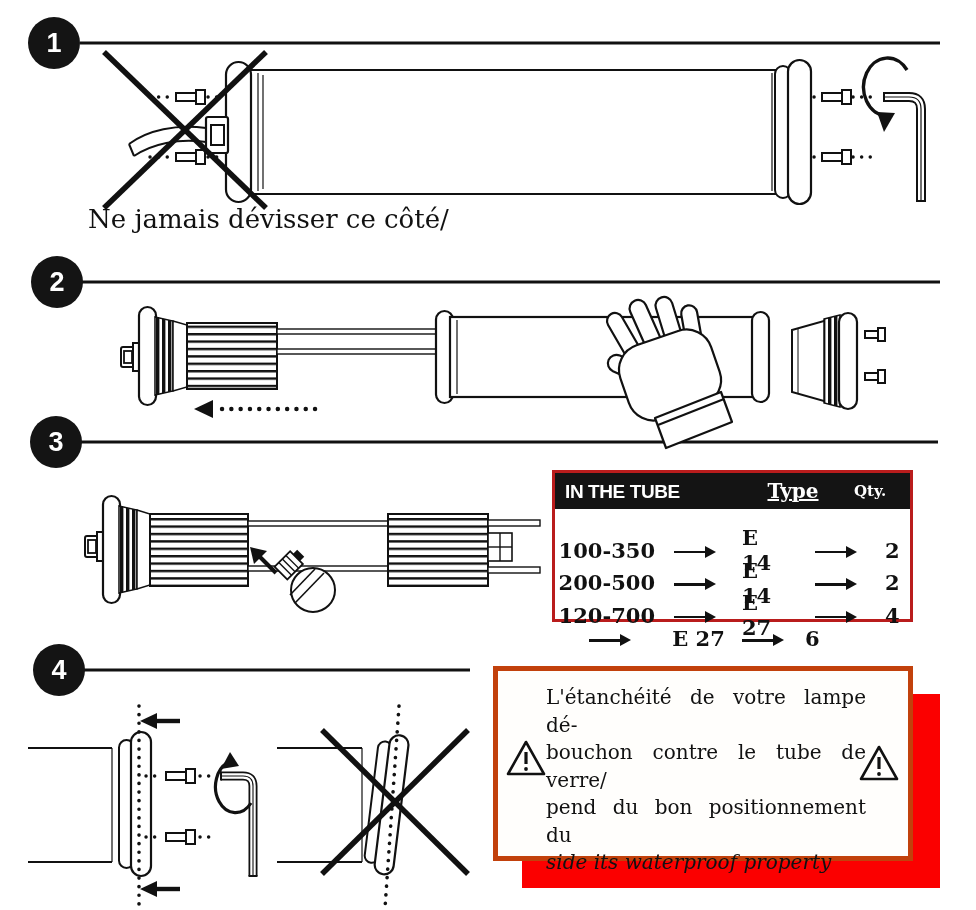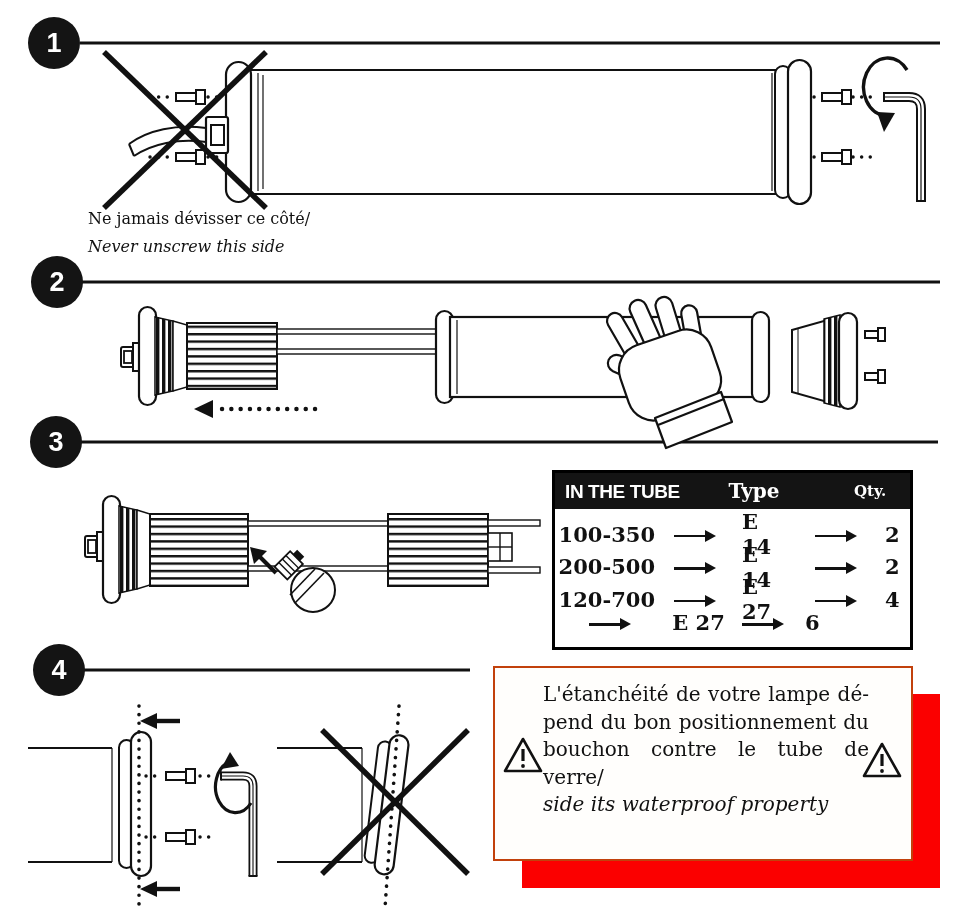--- a/index.html
+++ b/index.html
@@ -12,7 +12,7 @@
            color:#fff; display:flex; align-items:center; justify-content:center;
            font:800 27px/1 "Liberation Sans", sans-serif; z-index:3; }
 
-  .caption { position:absolute; left:88px; top:205px; z-index:3; font-size:16px; line-height:28px; }
+  .caption { position:absolute; left:88px; top:205px; z-index:3; font-size:26px; line-height:28px; }
   .cap-en { font-style:italic; }
 
   

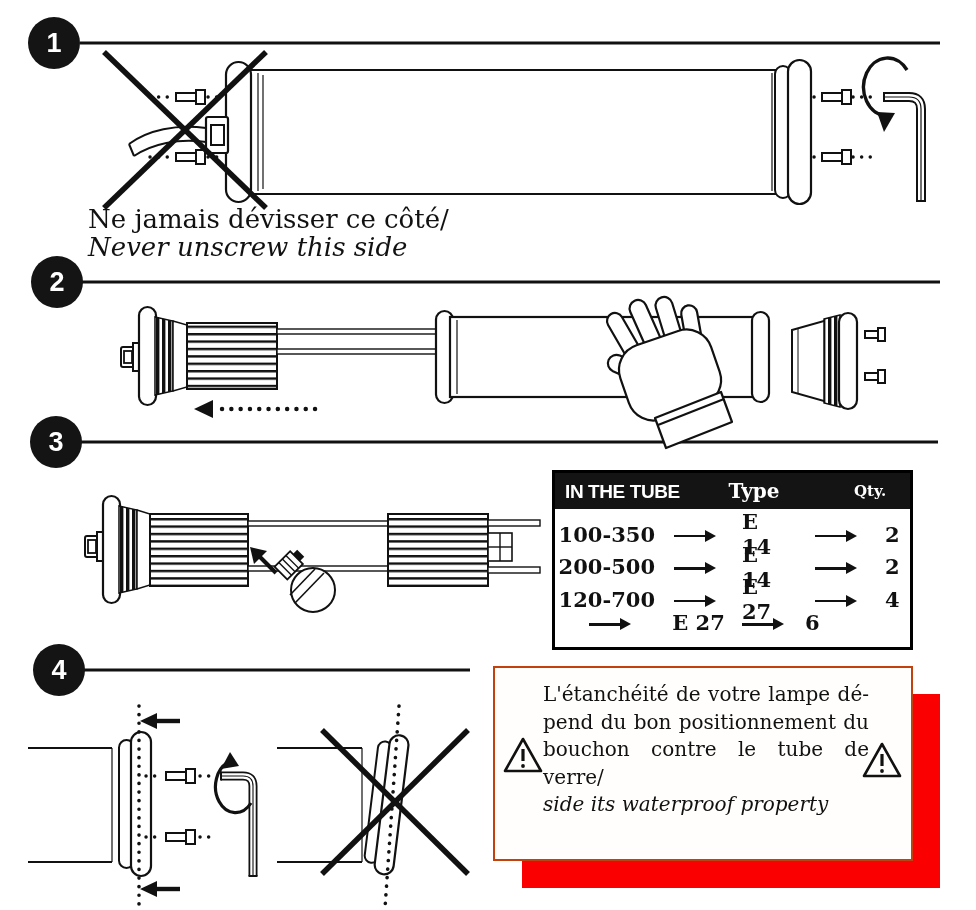--- a/index.html
+++ b/index.html
@@ -269,7 +269,6 @@
 
   <div class="caption">
     <div class="cap-fr">Ne jamais dévisser ce côté/</div>
-    <div class="cap-en">Never unscrew this side</div>
   </div>
 
   <div class="spec-table">

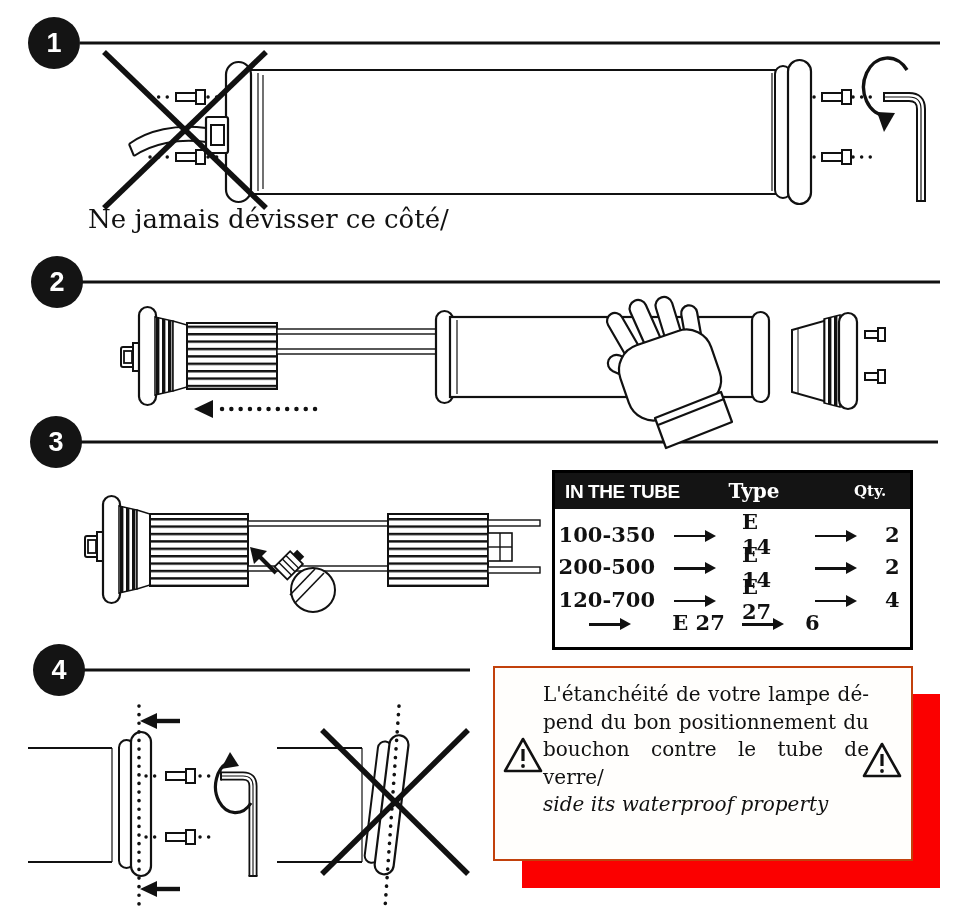--- a/index.html
+++ b/index.html
@@ -16,8 +16,8 @@
   .cap-en { font-style:italic; }
 
   
-  .spec-table { position:absolute; left:552px; top:470px; width:361px; height:180px;
-                border:3px solid #000000; background:#fff; z-index:3; }
+  .spec-table { position:absolute; left:552px; top:470px; width:361px; height:152px;
+                border:3px solid #b91c1c; background:#fff; z-index:3; }
   .tt-head { height:36px; background:#141414; color:#fff; display:grid;
              grid-template-columns:140px 1fr 90px 1fr 58px; align-items:center; }
   .tt-title { grid-column:1; padding-left:10px; font:800 19px/1 "Liberation Sans", sans-serif; letter-spacing:-0.4px; }

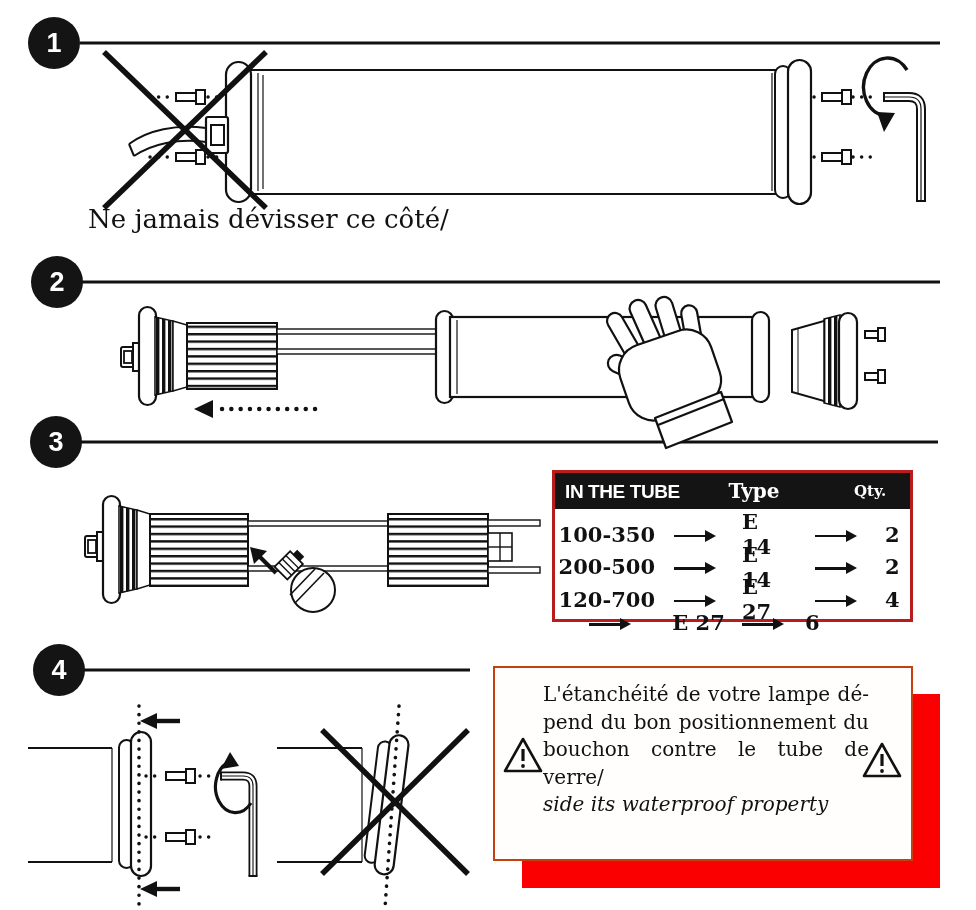--- a/index.html
+++ b/index.html
@@ -21,7 +21,7 @@
   .tt-head { height:36px; background:#141414; color:#fff; display:grid;
              grid-template-columns:140px 1fr 90px 1fr 58px; align-items:center; }
   .tt-title { grid-column:1; padding-left:10px; font:800 19px/1 "Liberation Sans", sans-serif; letter-spacing:-0.4px; }
-  .tt-type  { grid-column:3; text-align:left; font-weight:bold; font-size:20px; }
+  .tt-type  { grid-column:3; text-align:right; font-weight:bold; font-size:20px;text-decoration:underline; }
   .tt-qty   { grid-column:5; font-weight:bold; font-size:15px; padding-left:2px; }
   .tt-body  { }
   .tt-row { display:grid; grid-template-columns:100px 70px 66px 80px 1fr; align-items:center;

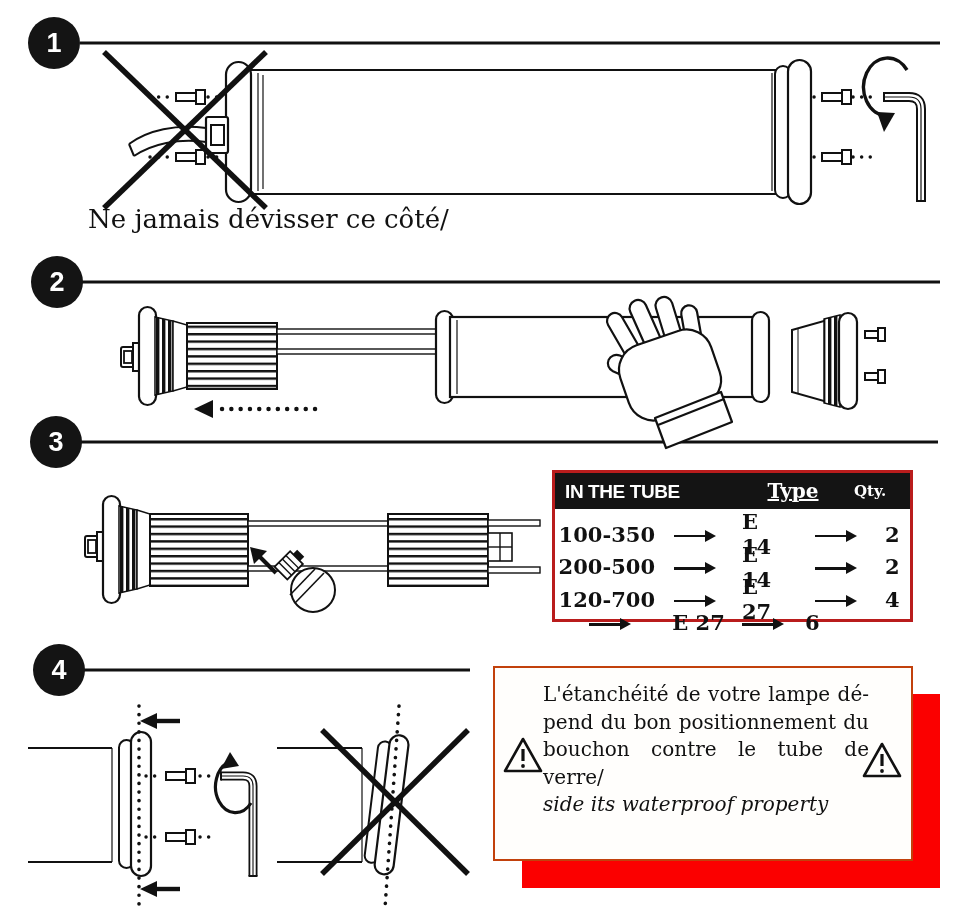--- a/index.html
+++ b/index.html
@@ -23,7 +23,7 @@
   .tt-title { grid-column:1; padding-left:10px; font:800 19px/1 "Liberation Sans", sans-serif; letter-spacing:-0.4px; }
   .tt-type  { grid-column:3; text-align:right; font-weight:bold; font-size:20px;text-decoration:underline; }
   .tt-qty   { grid-column:5; font-weight:bold; font-size:15px; padding-left:2px; }
-  .tt-body  { }
+  .tt-body  { padding-top:16px; }
   .tt-row { display:grid; grid-template-columns:100px 70px 66px 80px 1fr; align-items:center;
             height:32.5px; font-weight:bold; font-size:21px; }
   .tt-row .m { justify-self:end; }

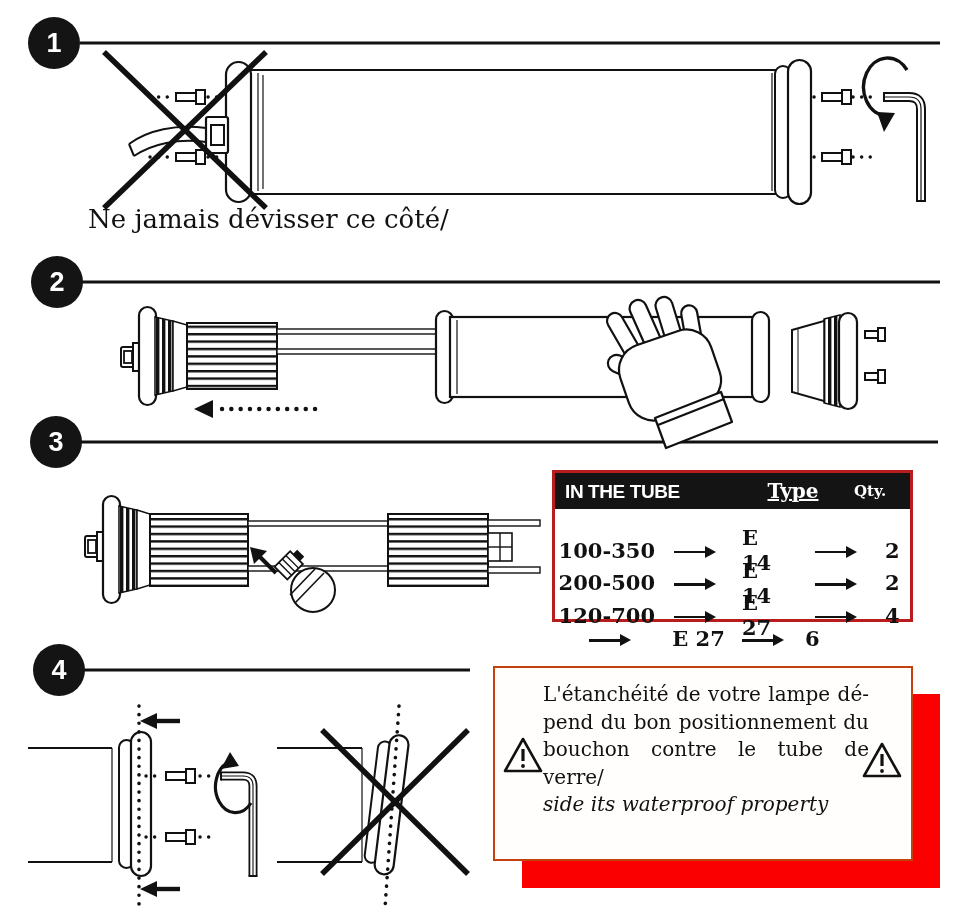--- a/index.html
+++ b/index.html
@@ -38,7 +38,7 @@
   .warn-red { position:absolute; left:522px; top:694px; width:418px; height:194px;
               background:var(--red); z-index:1; }
   .warn-box { position:absolute; left:493px; top:666px; width:420px; height:195px;
-              background:#fffefc; border:2px solid #c2410c; z-index:2; }
+              background:#fffefc; border:5px solid #c2410c; z-index:2; }
   .warn-text { position:absolute; left:48px; right:42px; top:13px; font-size:20px; line-height:27.5px; }
   .wl { text-align:justify; }
   .jfull { text-align-last:justify; }

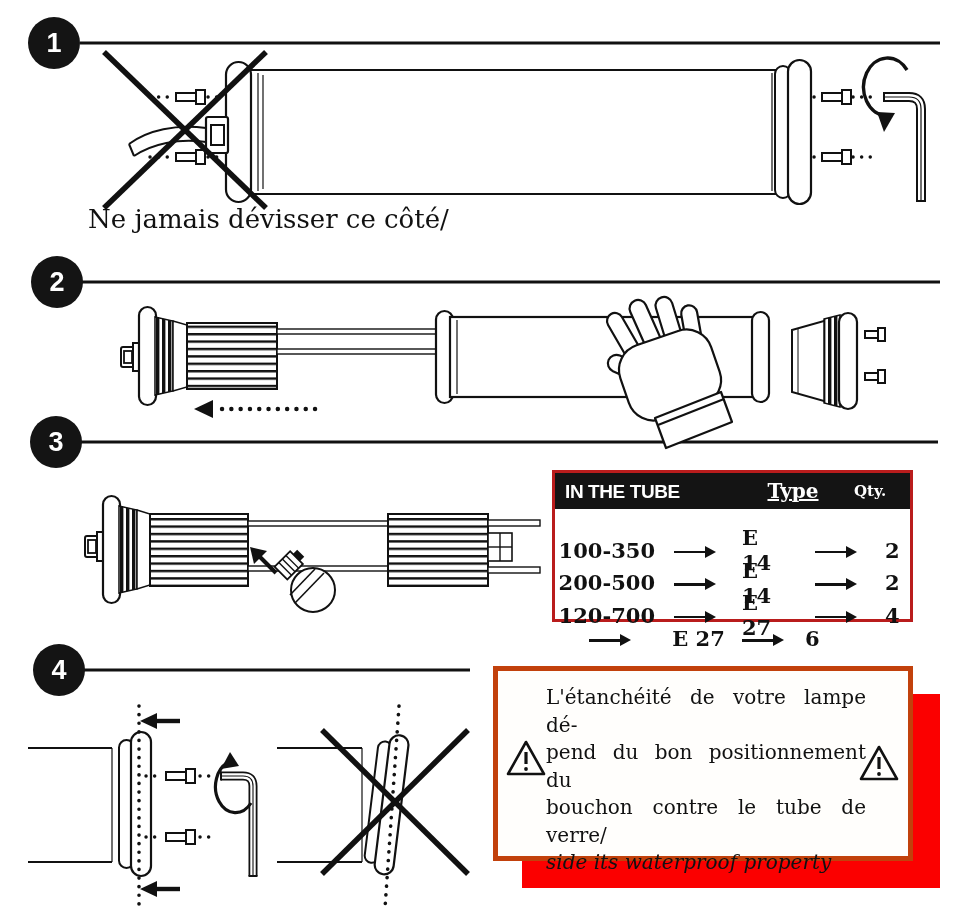--- a/index.html
+++ b/index.html
@@ -322,8 +322,8 @@
     </svg>
     <div class="warn-text">
       <div class="wl jfull">L'étanchéité de votre lampe dé-</div>
+      <div class="wl jfull">bouchon contre le tube de verre/</div>
       <div class="wl jfull">pend du bon positionnement du</div>
-      <div class="wl jfull">bouchon contre le tube de verre/</div>
       <div class="wl it">side its waterproof property</div>
     </div>
   </div>

